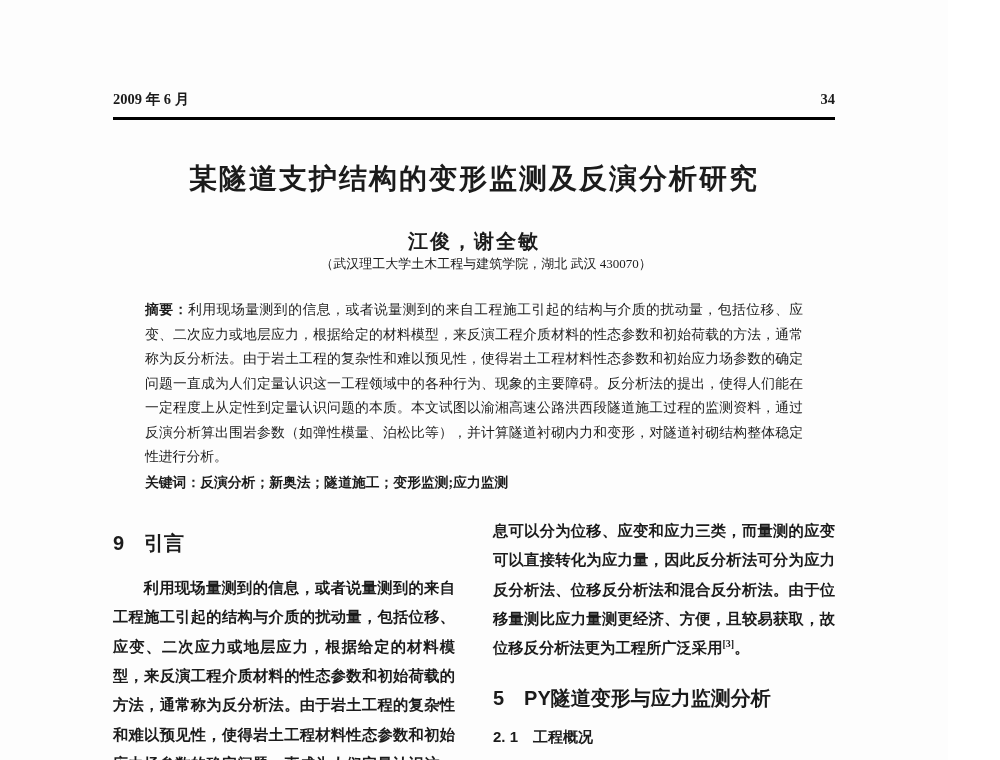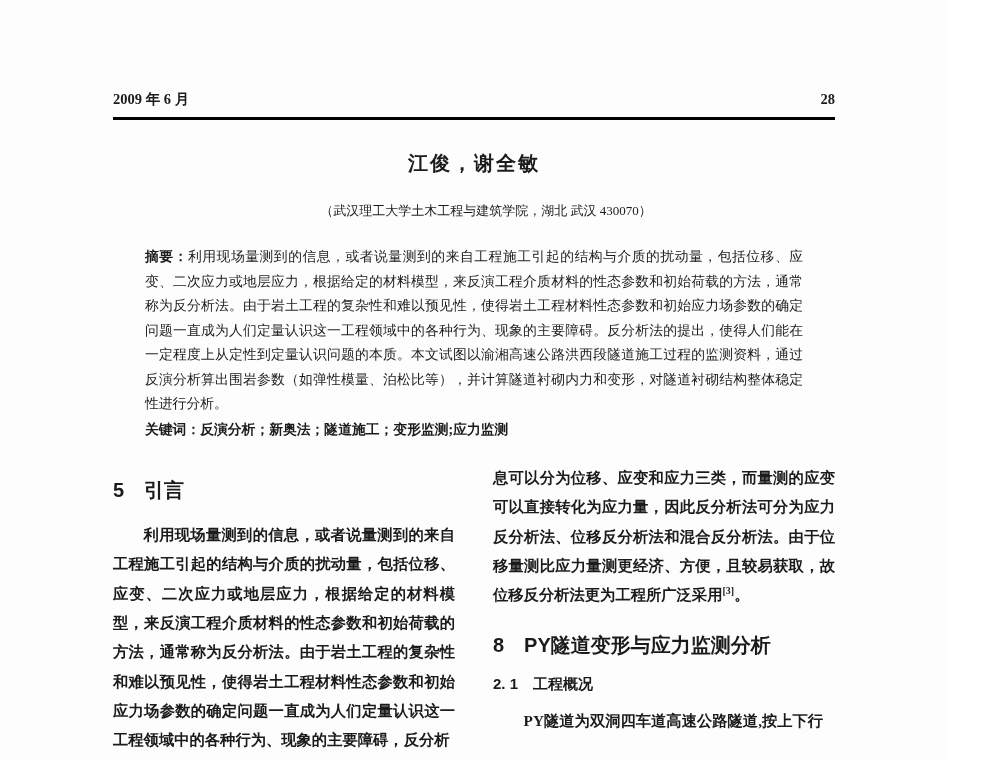--- a/index.html
+++ b/index.html
@@ -110,7 +110,7 @@
 
   <div class="header">
     <span class="h-date">2009 年 6 月</span>
-    <span class="h-page">28</span>
+    <span class="h-page">34</span>
   </div>
 
 

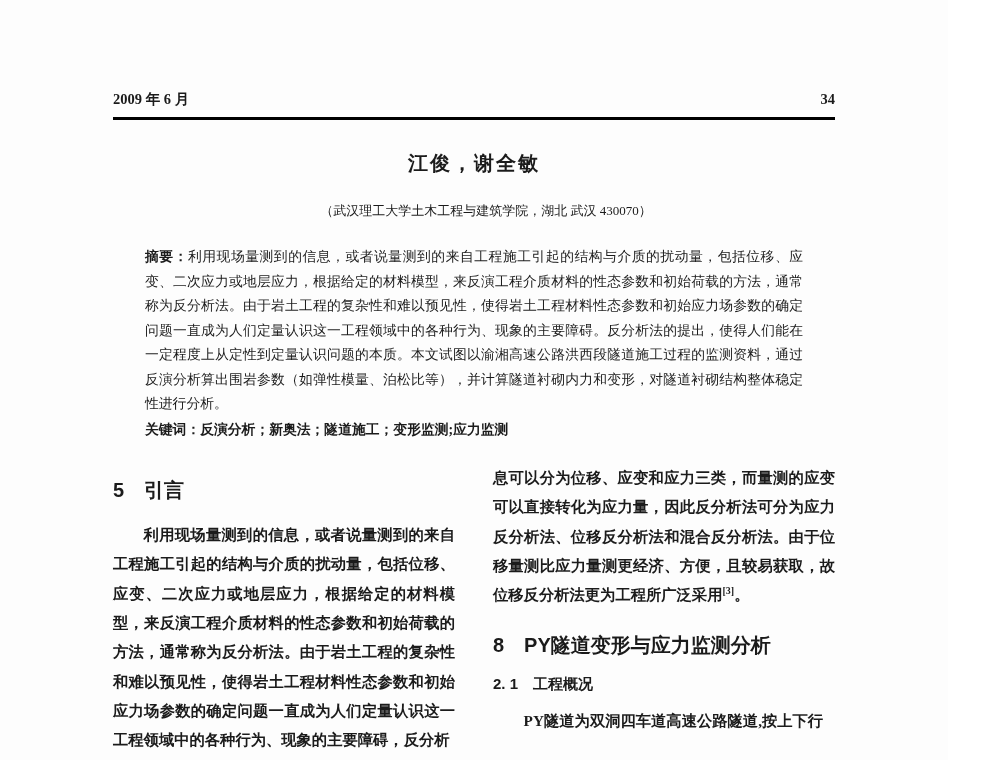--- a/index.html
+++ b/index.html
@@ -113,6 +113,7 @@
     <span class="h-page">34</span>
   </div>
 
+  <h1 class="title">某隧道支护结构的变形监测及反演分析研究</h1>
 
   <div class="authors">江俊，谢全敏</div>
 

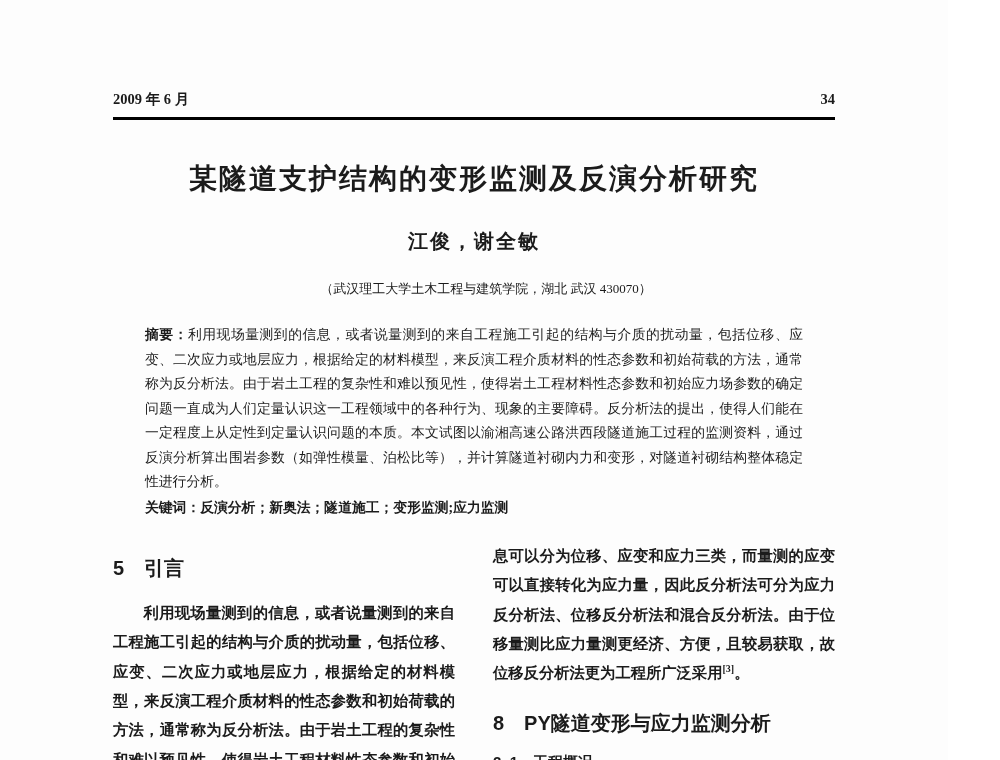--- a/index.html
+++ b/index.html
@@ -48,7 +48,6 @@
     font-family: "Liberation Sans", "DejaVu Sans", sans-serif;
   }
   .affiliation {
-    margin-top: 25px;
     text-align: center;
     font-size: 13px;
     padding-left: 24px;

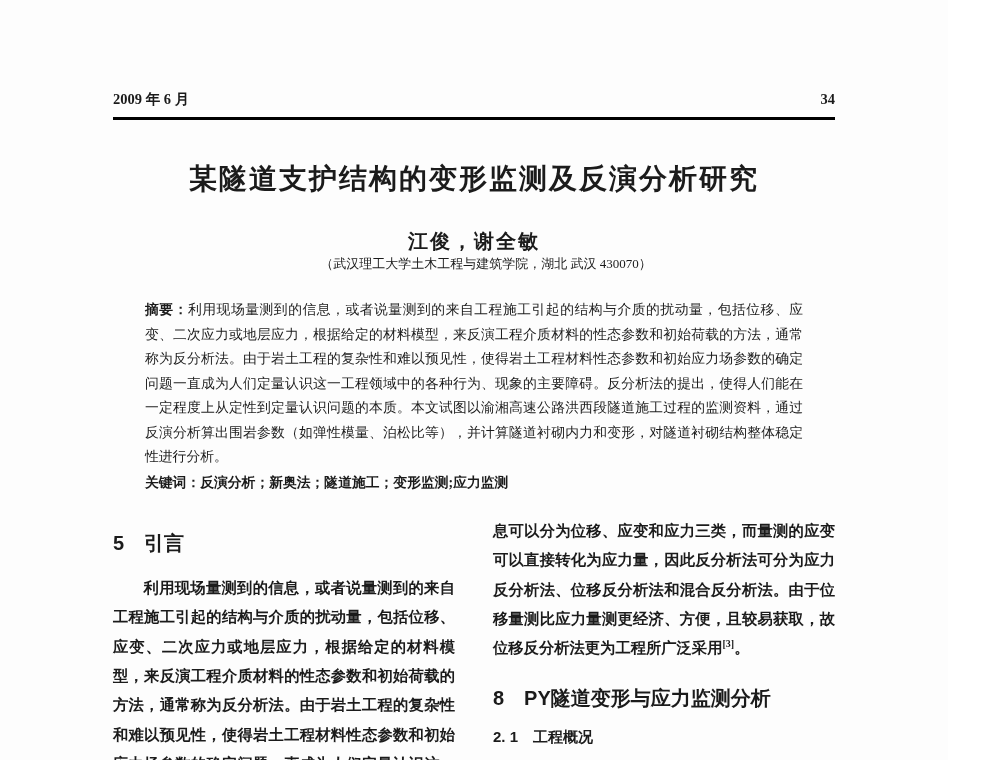--- a/index.html
+++ b/index.html
@@ -125,7 +125,7 @@
   <div class="columns">
 
     <div class="col">
-      <h2>5　引言</h2>
+      <h2>9　引言</h2>
       <p class="body indent">利用现场量测到的信息，或者说量测到的来自工程施工引起的结构与介质的扰动量，包括位移、应变、二次应力或地层应力，根据给定的材料模型，来反演工程介质材料的性态参数和初始荷载的方法，通常称为反分析法。由于岩土工程的复杂性和难以预见性，使得岩土工程材料性态参数和初始应力场参数的确定问题一直成为人们定量认识这一工程领域中的各种行为、现象的主要障碍，反分析</p>
     </div>
 

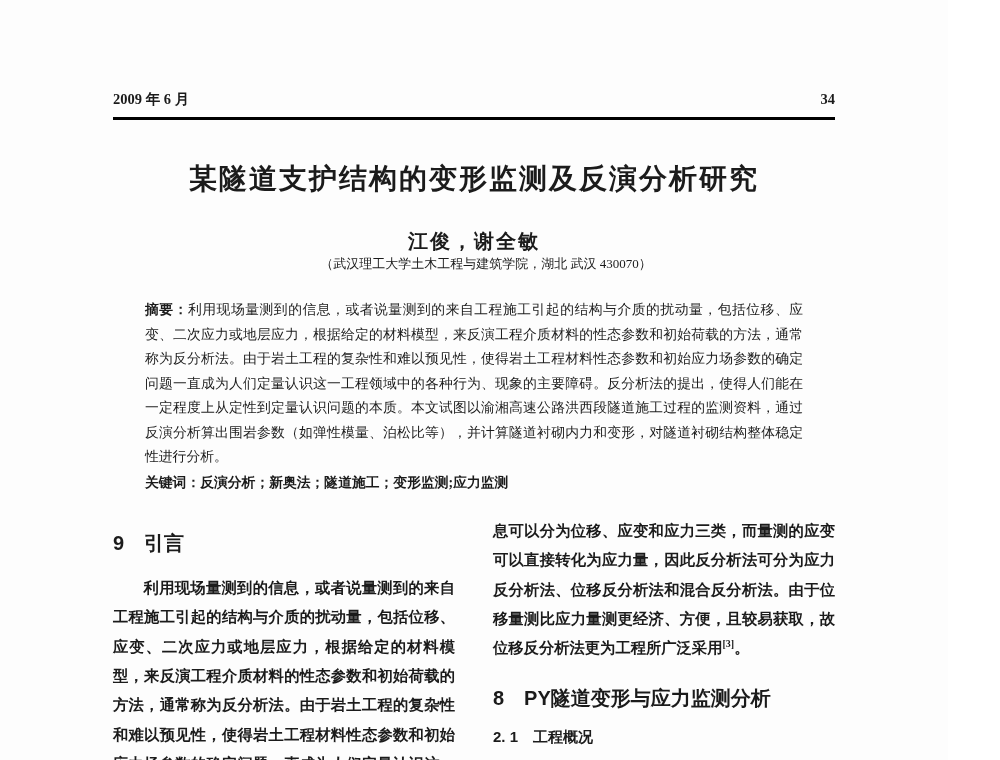--- a/index.html
+++ b/index.html
@@ -131,7 +131,7 @@
 
     <div class="col">
       <p class="body"><span>息可以分为位移、应变和应力三类，而量测的应变可以直接转化为应力量，因此反分析法可分为应力反分析法、位移反分析法和混合反分析法。由于位移量测比应力量测更经济、方便，且较易获取，故位移反分析法更为工程所广泛采用</span><sup>[3]</sup><span>。</span></p>
-      <h2>8　PY隧道变形与应力监测分析</h2>
+      <h2>5　PY隧道变形与应力监测分析</h2>
       <h3>2. 1　工程概况</h3>
       <p class="body indent">PY隧道为双洞四车道高速公路隧道,按上下行</p>
     </div>

